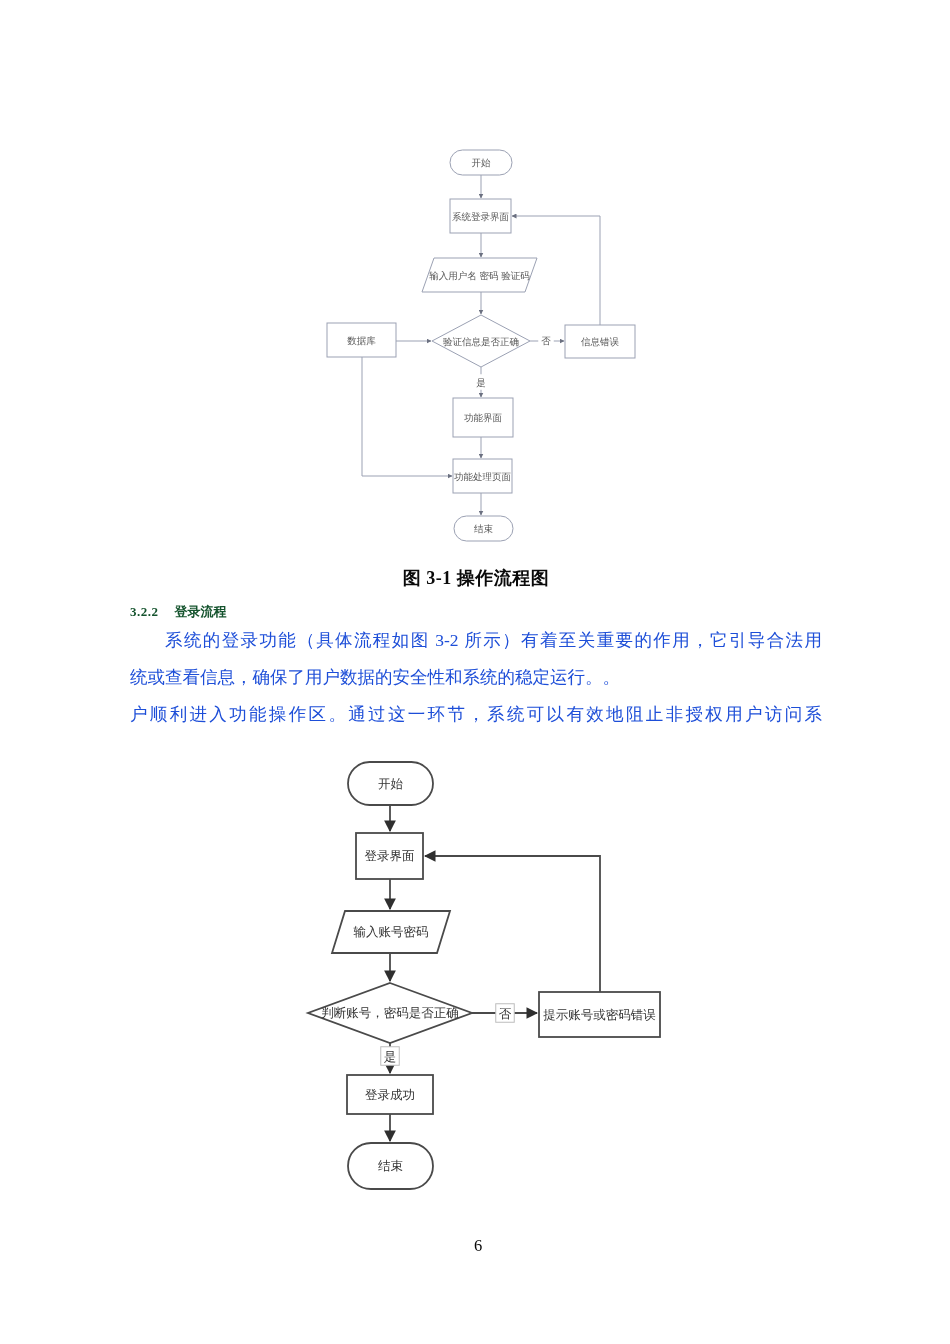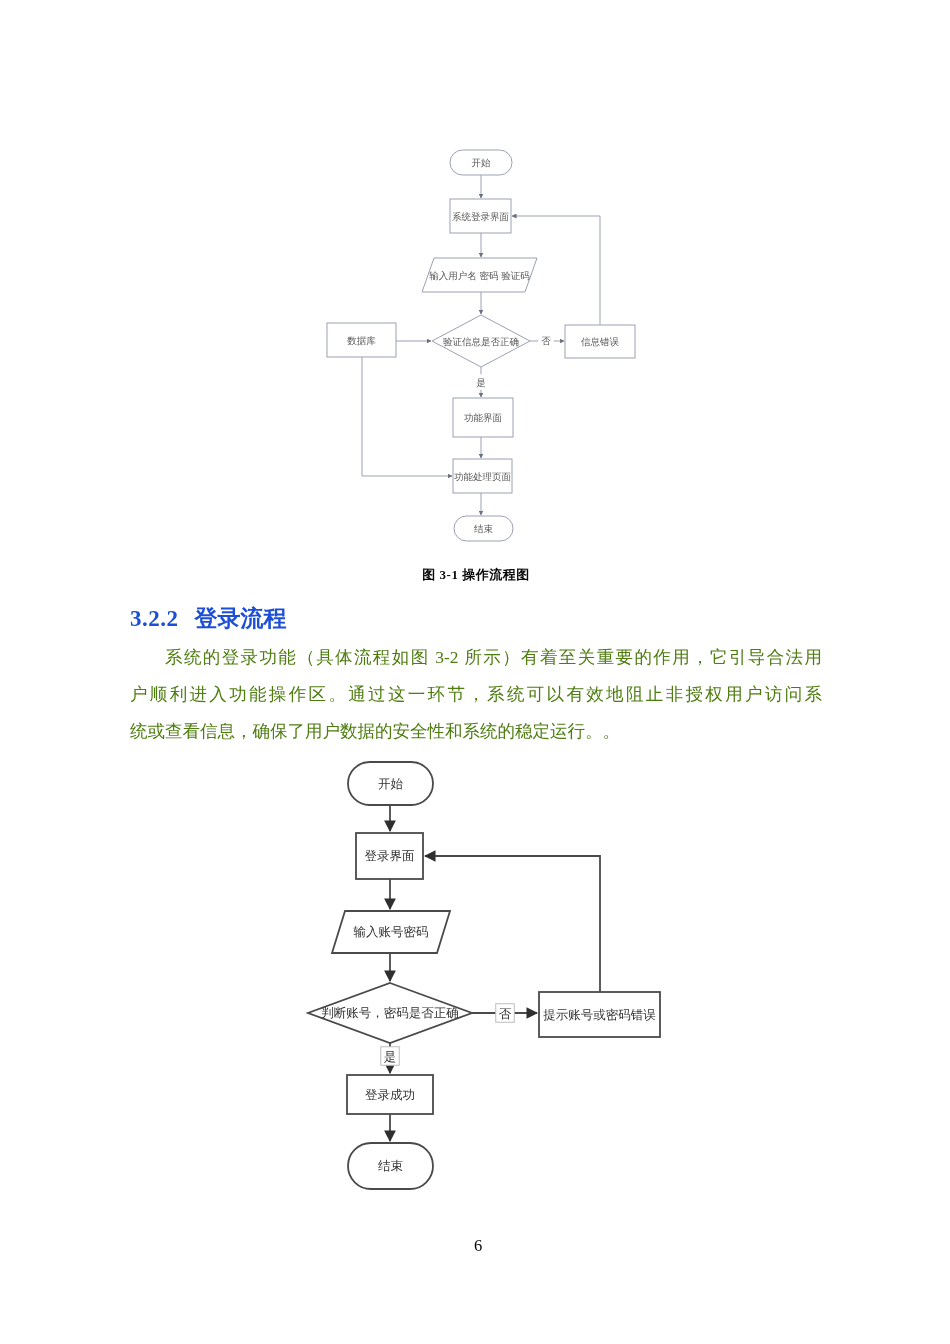--- a/index.html
+++ b/index.html
@@ -13,7 +13,7 @@
   .flow text{font-family:"Liberation Sans","DejaVu Sans",sans-serif;}
   .caption{
     position:absolute;left:130px;width:692px;top:566px;text-align:center;
-    font-size:13px;font-weight:600;color:#0a0a0a;letter-spacing:.5px;
+    font-size:18px;font-weight:600;color:#0a0a0a;letter-spacing:.5px;
   }
   .heading{position:absolute;left:130px;top:603px;font-size:23px;font-weight:700;color:#1d4ed8;}
   .heading .num{margin-right:16px;letter-spacing:.5px;}

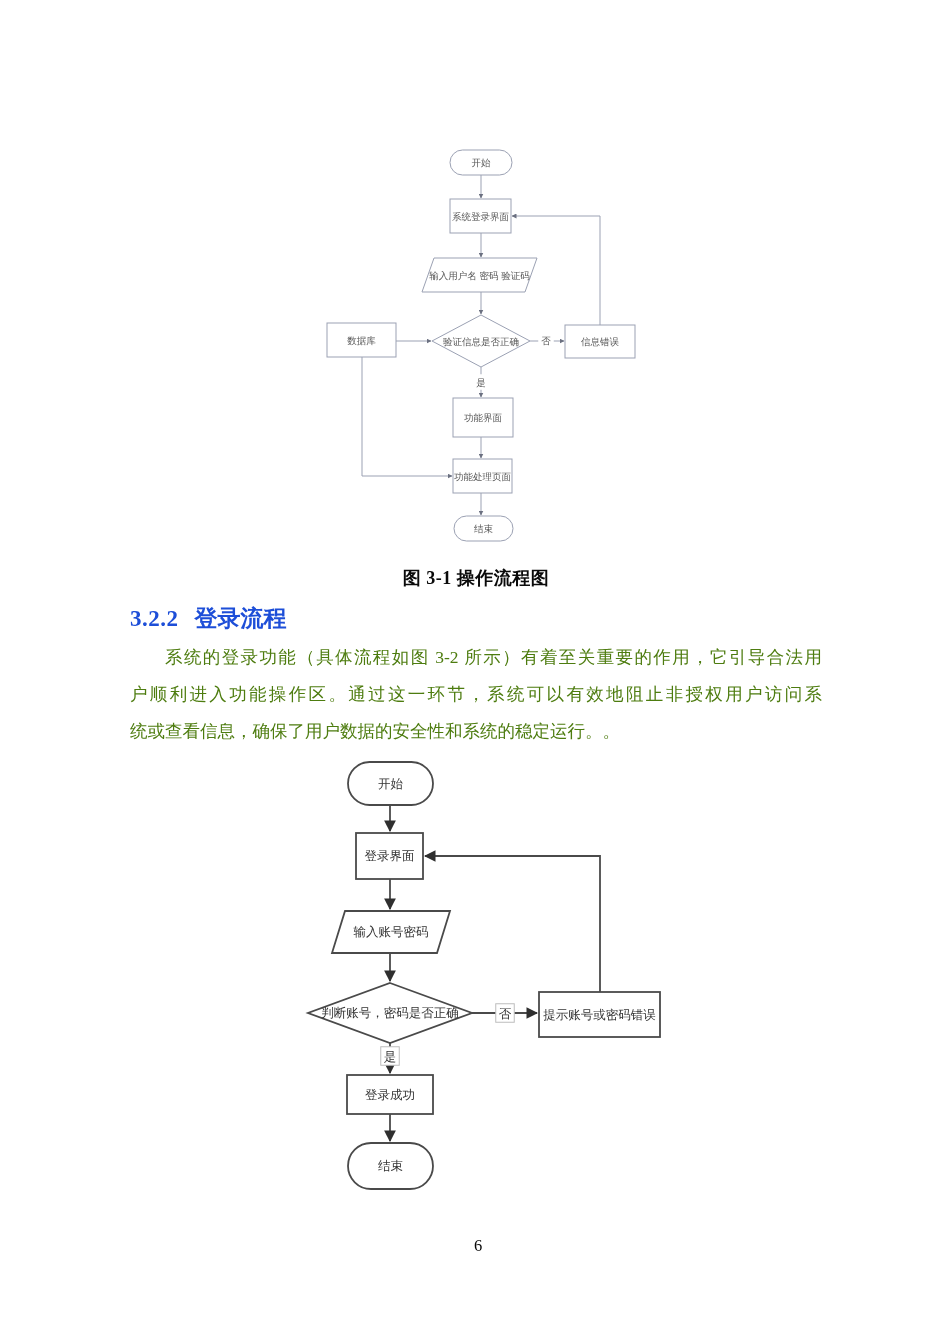--- a/index.html
+++ b/index.html
@@ -15,7 +15,7 @@
     position:absolute;left:130px;width:692px;top:566px;text-align:center;
     font-size:18px;font-weight:600;color:#0a0a0a;letter-spacing:.5px;
   }
-  .heading{position:absolute;left:130px;top:603px;font-size:23px;font-weight:700;color:#1d4ed8;}
+  .heading{position:absolute;left:130px;top:603px;font-size:13px;font-weight:700;color:#14532d;}
   .heading .num{margin-right:16px;letter-spacing:.5px;}
   .para{
     position:absolute;left:130px;top:639px;width:692px;

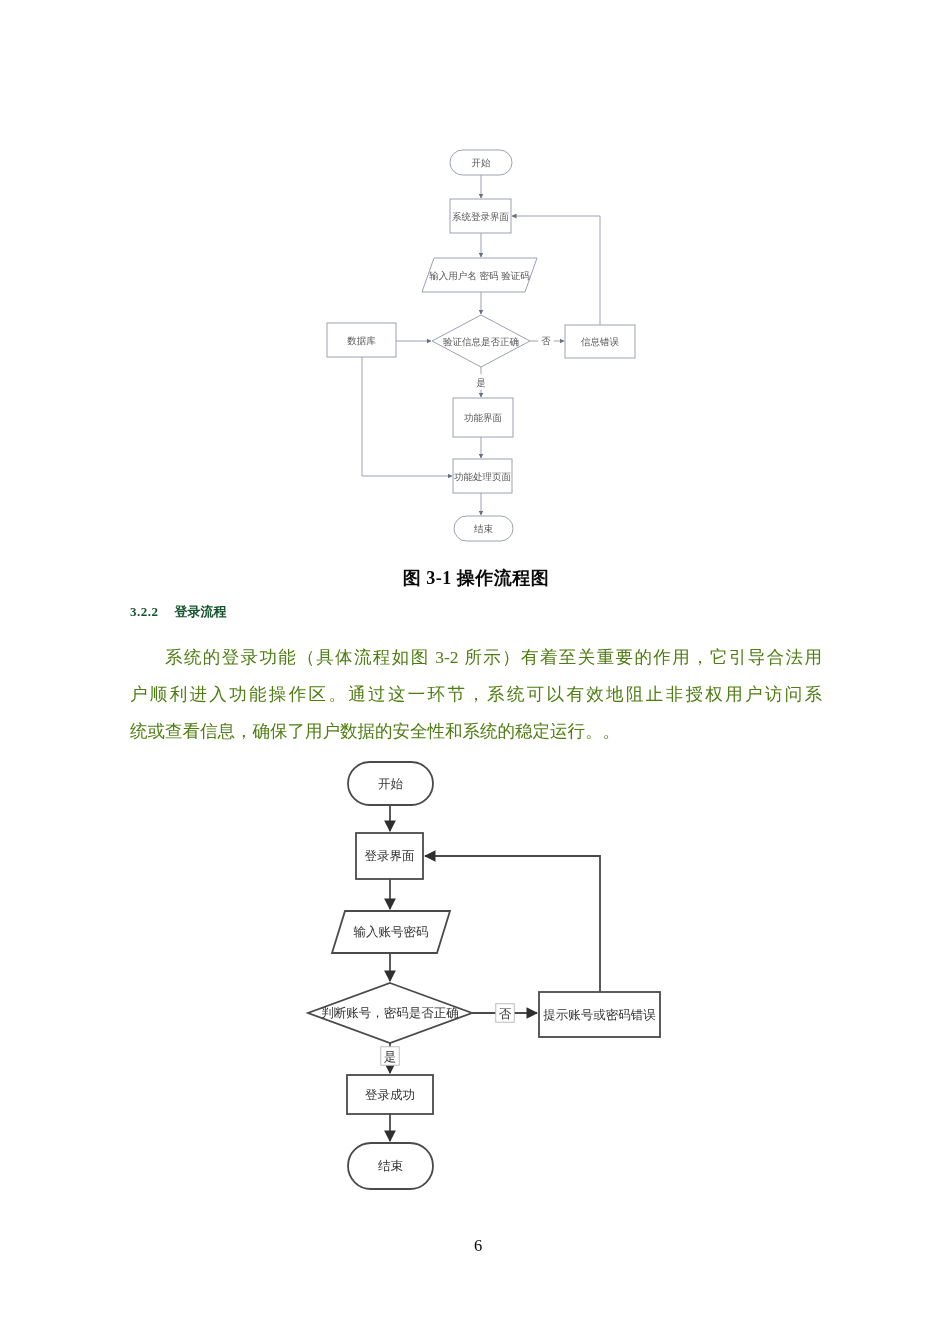--- a/index.html
+++ b/index.html
@@ -18,8 +18,8 @@
   .heading{position:absolute;left:130px;top:603px;font-size:13px;font-weight:700;color:#14532d;}
   .heading .num{margin-right:16px;letter-spacing:.5px;}
   .para{
-    position:absolute;left:130px;top:639px;width:692px;
-    font-size:17.5px;line-height:36.8px;color:#4d7c0f;
+    position:absolute;left:130px;top:622px;width:692px;
+    font-size:17.5px;line-height:36.8px;color:#1d4ed8;
   }
   .para .line{white-space:nowrap;}
   .para .jline{text-align:justify;text-align-last:justify;white-space:normal;}

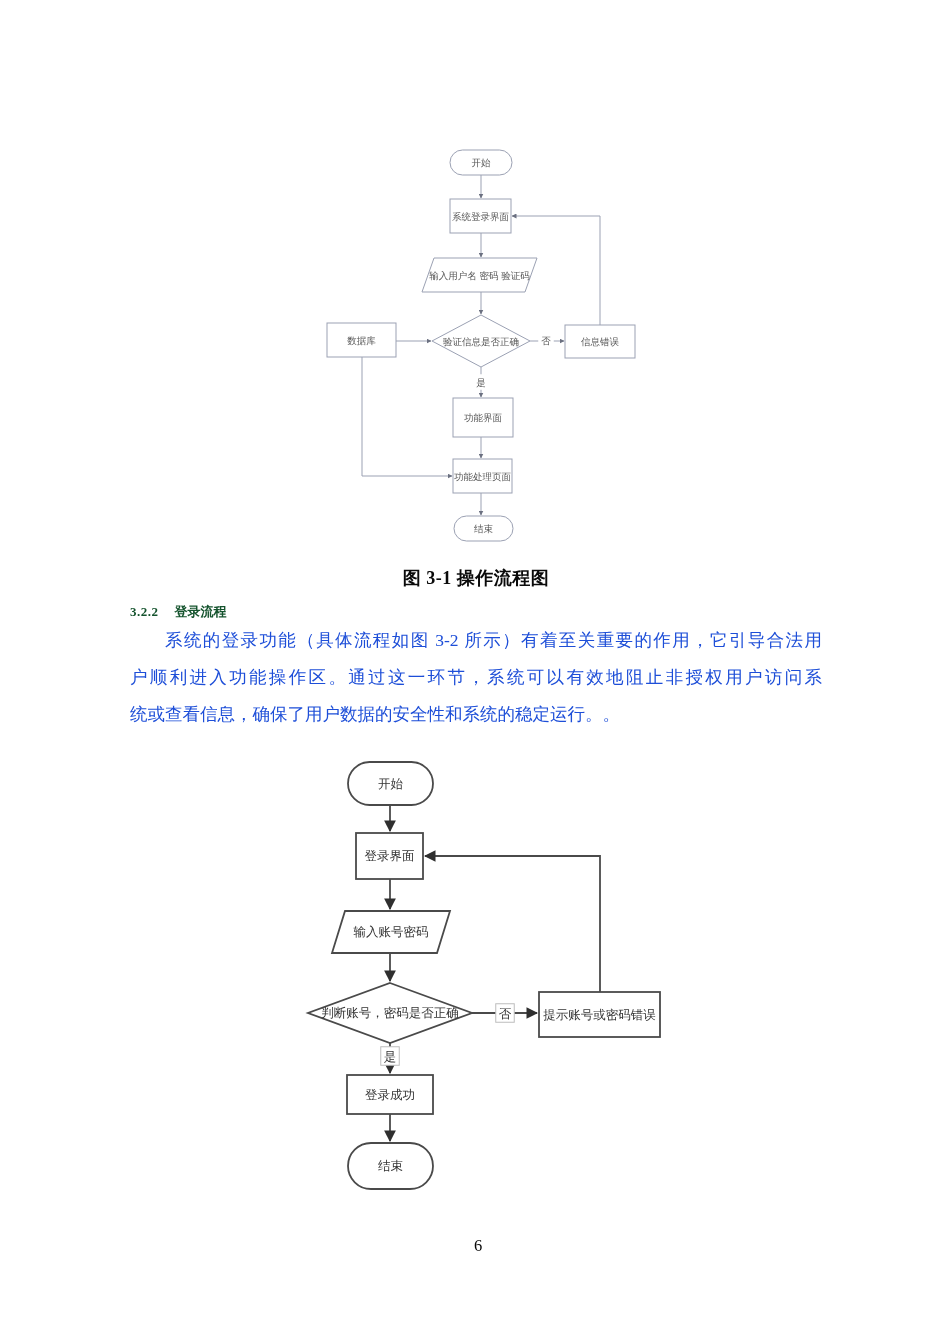--- a/index.html
+++ b/index.html
@@ -79,8 +79,8 @@
 
   <div class="para">
     <div class="line jline indent">系统的登录功能（具体流程如图 3-2 所示）有着至关重要的作用，它引导合法用</div>
+    <div class="line">统或查看信息，确保了用户数据的安全性和系统的稳定运行。。</div>
     <div class="line jline">户顺利进入功能操作区。通过这一环节，系统可以有效地阻止非授权用户访问系</div>
-    <div class="line">统或查看信息，确保了用户数据的安全性和系统的稳定运行。。</div>
   </div>
 
   <svg id="flow2" class="flow" width="380" height="440" viewBox="0 0 380 440">

